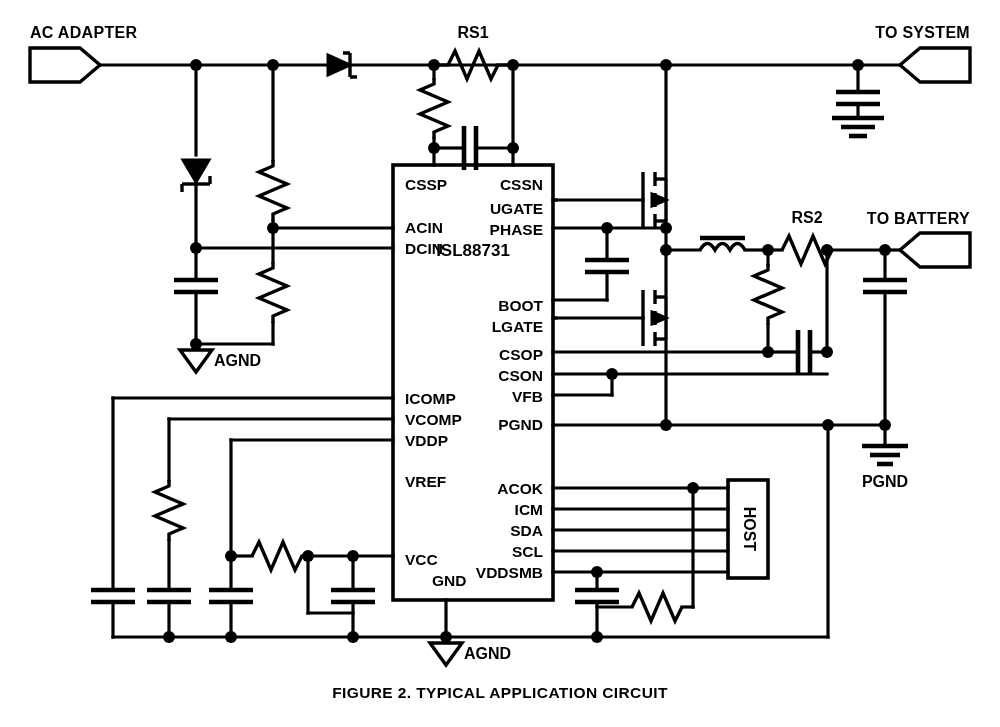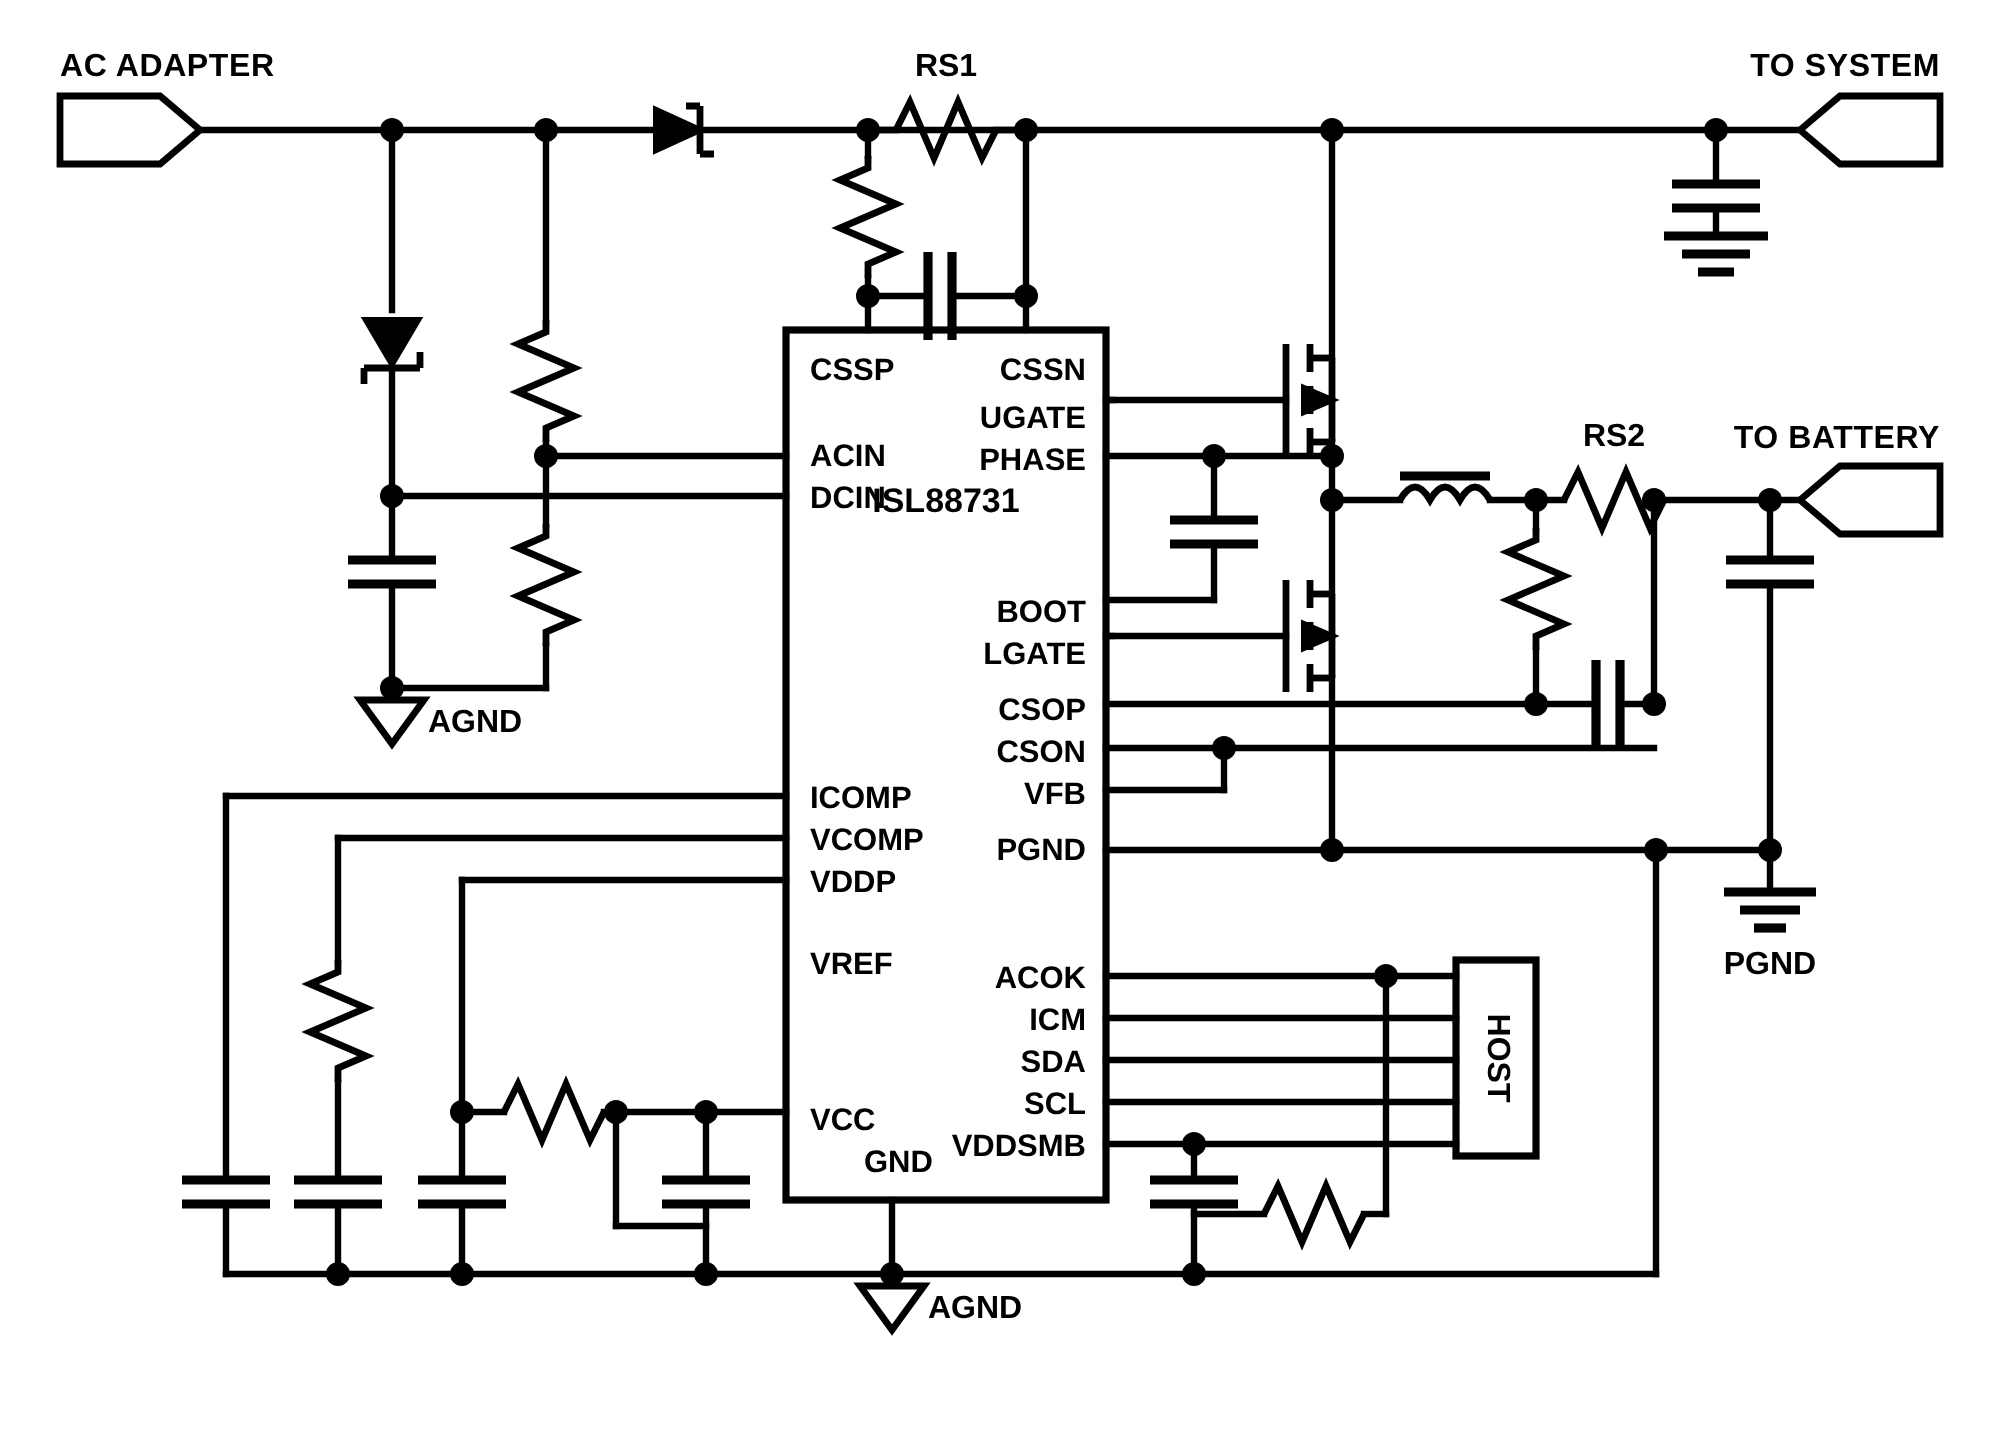--- a/index.html
+++ b/index.html
@@ -380,6 +380,7 @@
 
   </svg>
 
+  <div class="caption">FIGURE 2.  TYPICAL APPLICATION CIRCUIT</div>
 
 </div>
 

